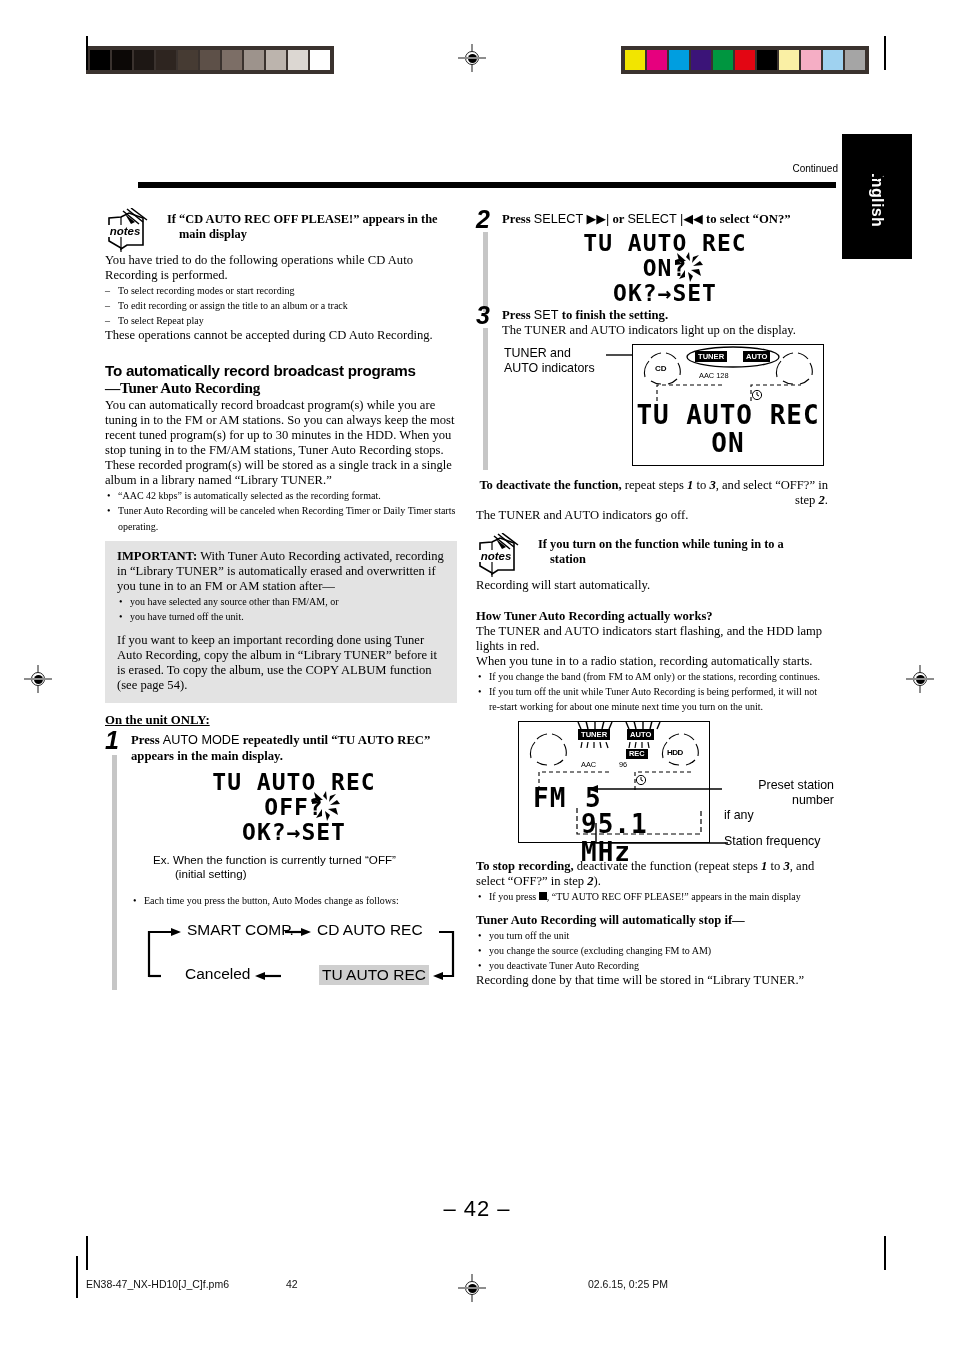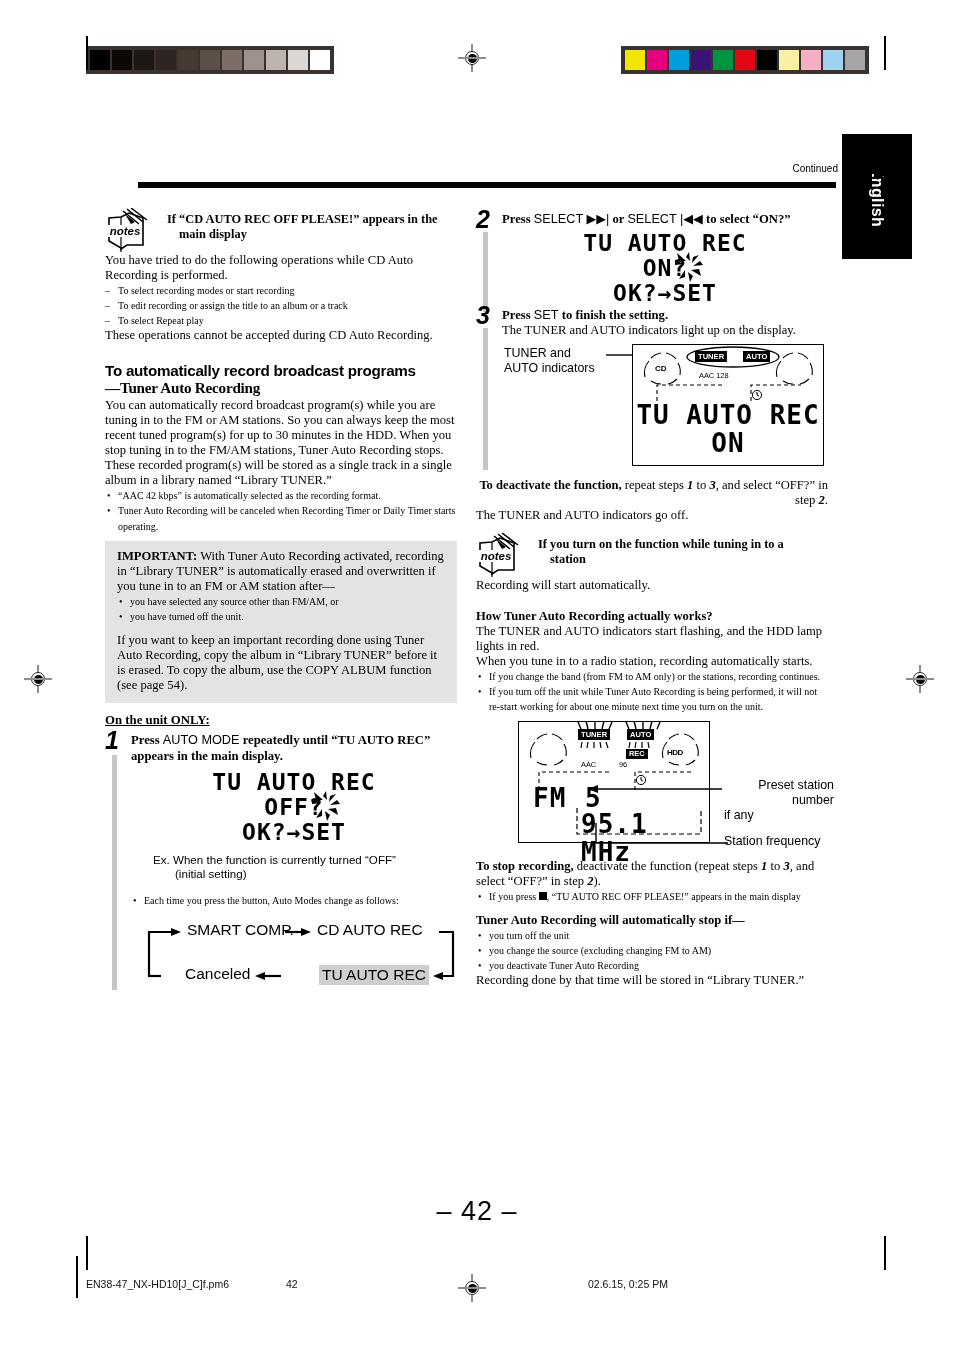--- a/index.html
+++ b/index.html
@@ -166,7 +166,7 @@
   
   #page-number {
     position:absolute; left:0; right:0; top:1196px; text-align:center;
-    font-family:"Liberation Sans", sans-serif; font-size:27px; letter-spacing:1px;
+    font-family:"Liberation Sans", sans-serif; font-size:22px; letter-spacing:1px;
   }
   #footer-rule-left { position:absolute; left:76px; top:1256px; width:1.5px; height:42px; background:#000; }
   .footer-txt {

